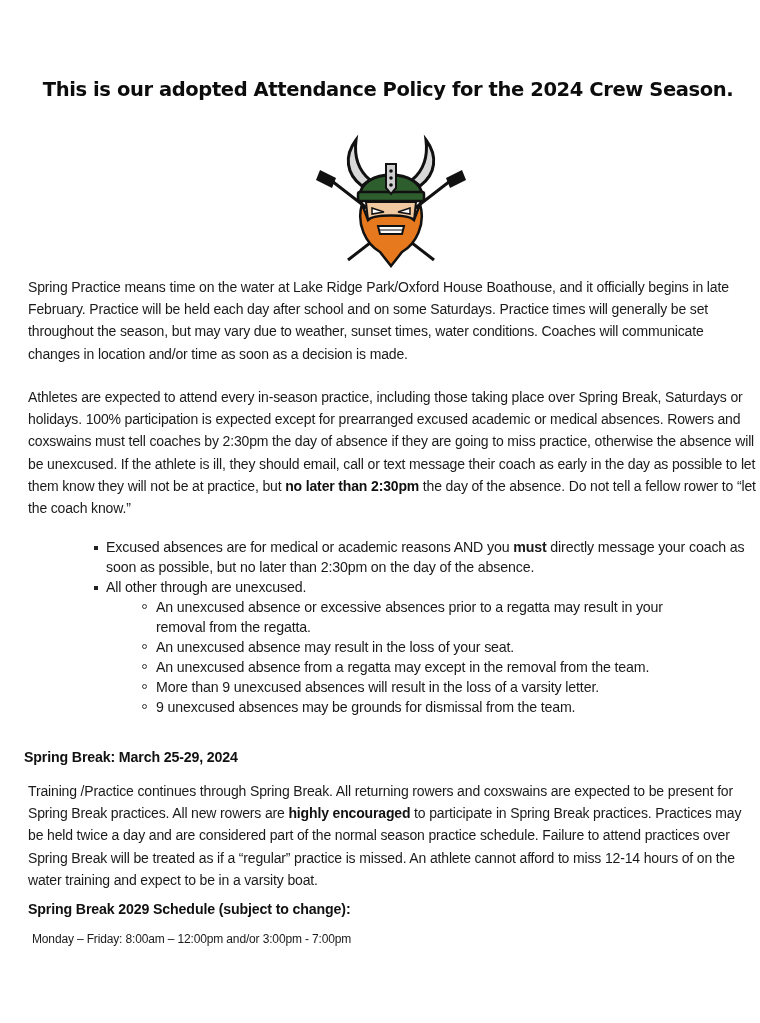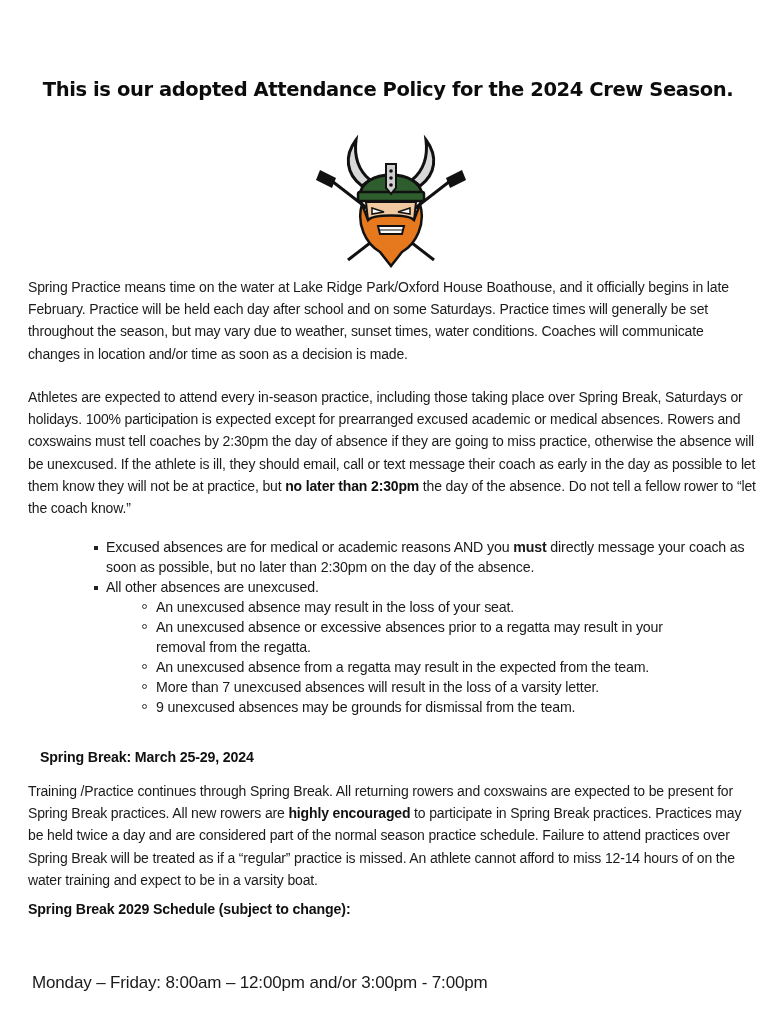--- a/index.html
+++ b/index.html
@@ -196,7 +196,7 @@
       <span>Excused absences are for medical or academic reasons AND you </span><b>must</b><span> directly message your coach as soon as possible, but no later than 2:30pm on the day of the absence.</span>
     </li>
     <li class="nested">
-      <span class="lbl" style="position:relative;"><span class="sq" style="left:86px;"></span><span>All other absences are unexcused.</span></span>
+      <span class="lbl" style="position:relative;"><span class="sq" style="left:86px;"></span><span>All other through are unexcused.</span></span>
       <ul class="sub">
         <li><span class="circ"></span><span>An unexcused absence may result in the loss of your seat.</span></li>
         <li><span class="circ"></span><span>An unexcused absence or excessive absences prior to a regatta may result in your removal from the regatta.</span></li>

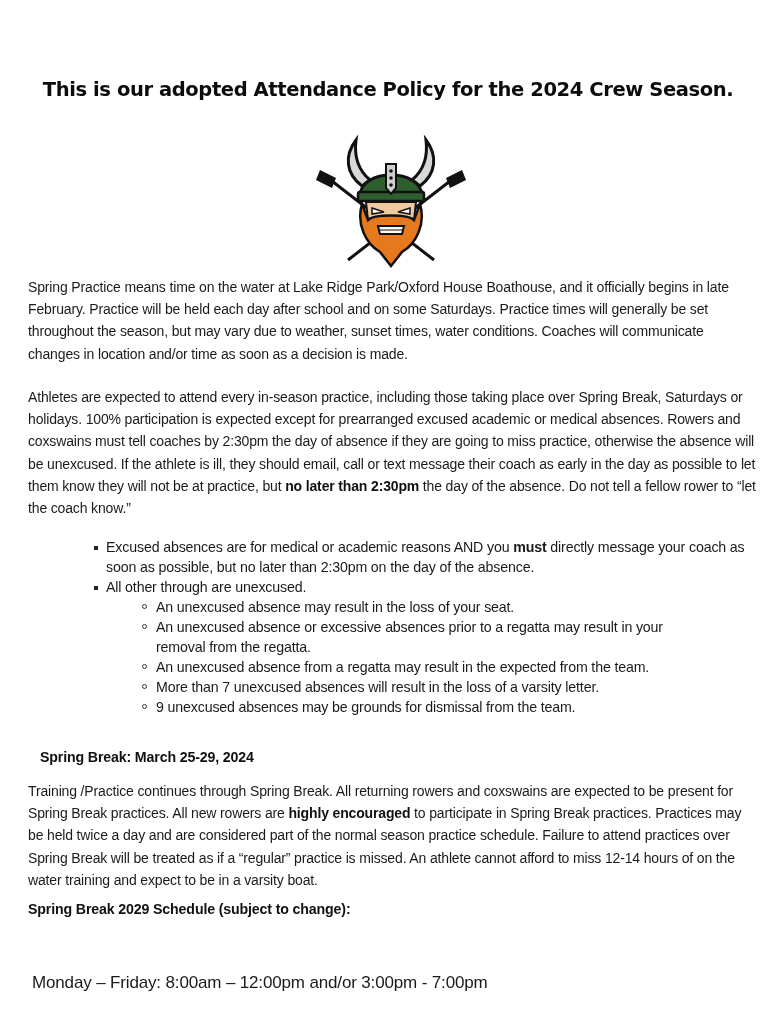--- a/index.html
+++ b/index.html
@@ -198,8 +198,8 @@
     <li class="nested">
       <span class="lbl" style="position:relative;"><span class="sq" style="left:86px;"></span><span>All other through are unexcused.</span></span>
       <ul class="sub">
+        <li><span class="circ"></span><span>An unexcused absence or excessive absences prior to a regatta may result in your removal from the regatta.</span></li>
         <li><span class="circ"></span><span>An unexcused absence may result in the loss of your seat.</span></li>
-        <li><span class="circ"></span><span>An unexcused absence or excessive absences prior to a regatta may result in your removal from the regatta.</span></li>
         <li><span class="circ"></span><span>An unexcused absence from a regatta may result in the expected from the team.</span></li>
         <li><span class="circ"></span><span>More than 7 unexcused absences will result in the loss of a varsity letter.</span></li>
         <li><span class="circ"></span><span>9 unexcused absences may be grounds for dismissal from the team.</span></li>

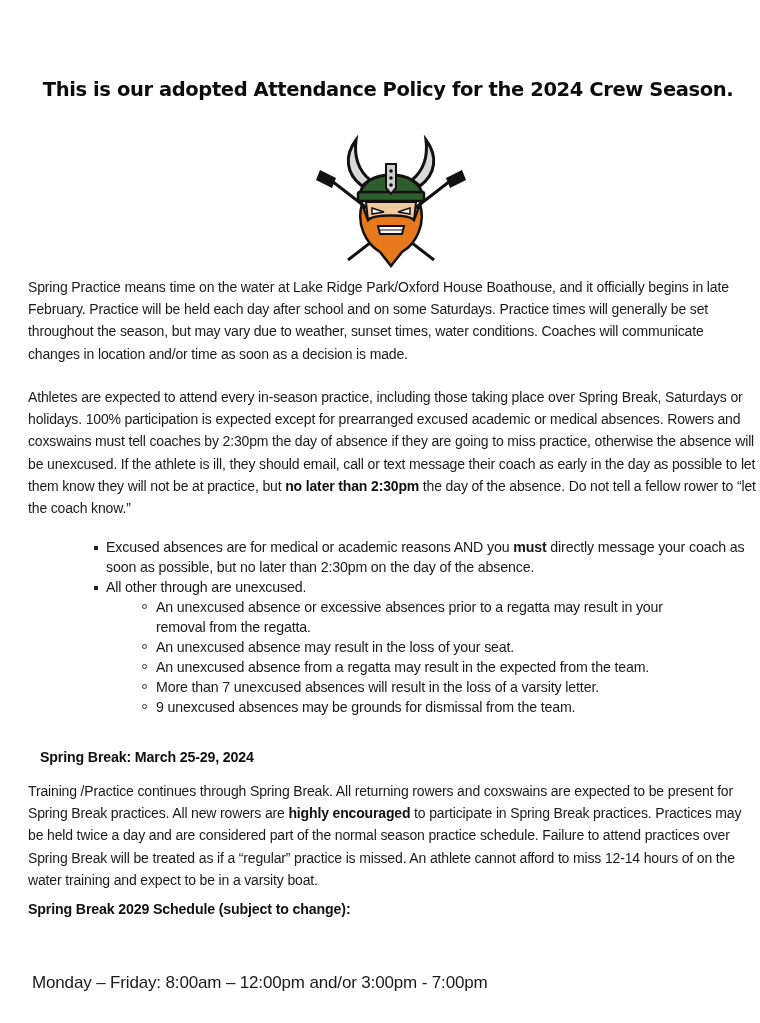--- a/index.html
+++ b/index.html
@@ -200,7 +200,7 @@
       <ul class="sub">
         <li><span class="circ"></span><span>An unexcused absence or excessive absences prior to a regatta may result in your removal from the regatta.</span></li>
         <li><span class="circ"></span><span>An unexcused absence may result in the loss of your seat.</span></li>
-        <li><span class="circ"></span><span>An unexcused absence from a regatta may result in the expected from the team.</span></li>
+        <li><span class="circ"></span><span>An unexcused absence from a regatta may except in the removal from the team.</span></li>
         <li><span class="circ"></span><span>More than 7 unexcused absences will result in the loss of a varsity letter.</span></li>
         <li><span class="circ"></span><span>9 unexcused absences may be grounds for dismissal from the team.</span></li>
       </ul>

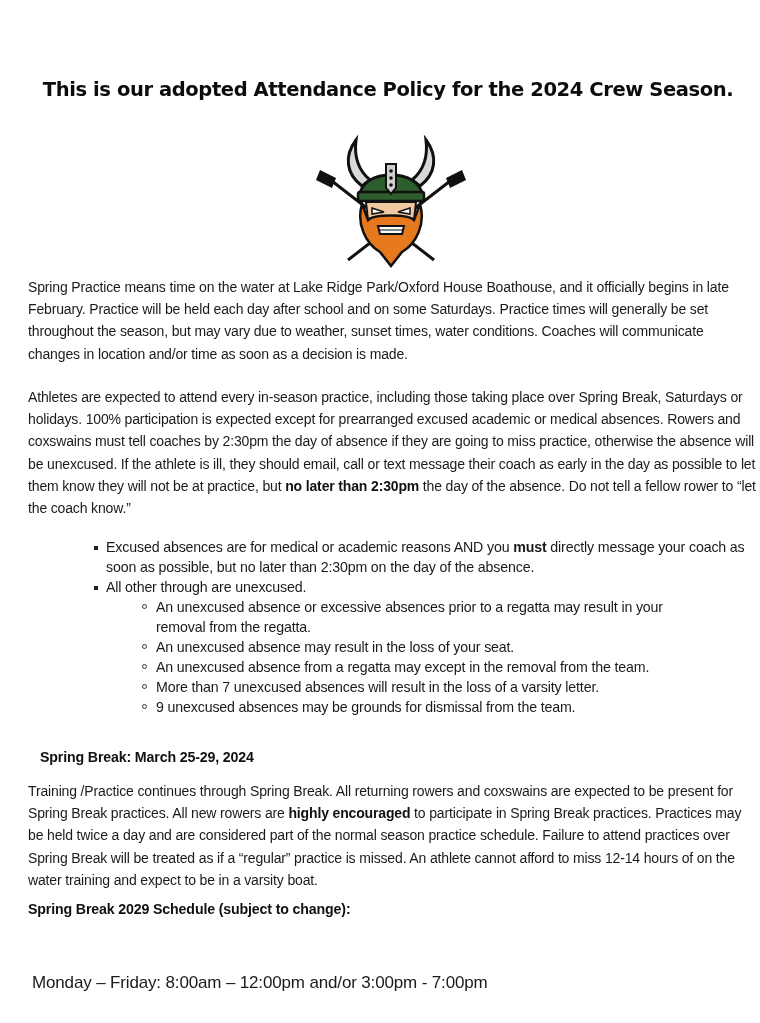--- a/index.html
+++ b/index.html
@@ -201,7 +201,7 @@
         <li><span class="circ"></span><span>An unexcused absence or excessive absences prior to a regatta may result in your removal from the regatta.</span></li>
         <li><span class="circ"></span><span>An unexcused absence may result in the loss of your seat.</span></li>
         <li><span class="circ"></span><span>An unexcused absence from a regatta may except in the removal from the team.</span></li>
-        <li><span class="circ"></span><span>More than 7 unexcused absences will result in the loss of a varsity letter.</span></li>
+        <li><span class="circ"></span><span>More than 9 unexcused absences will result in the loss of a varsity letter.</span></li>
         <li><span class="circ"></span><span>9 unexcused absences may be grounds for dismissal from the team.</span></li>
       </ul>
     </li>

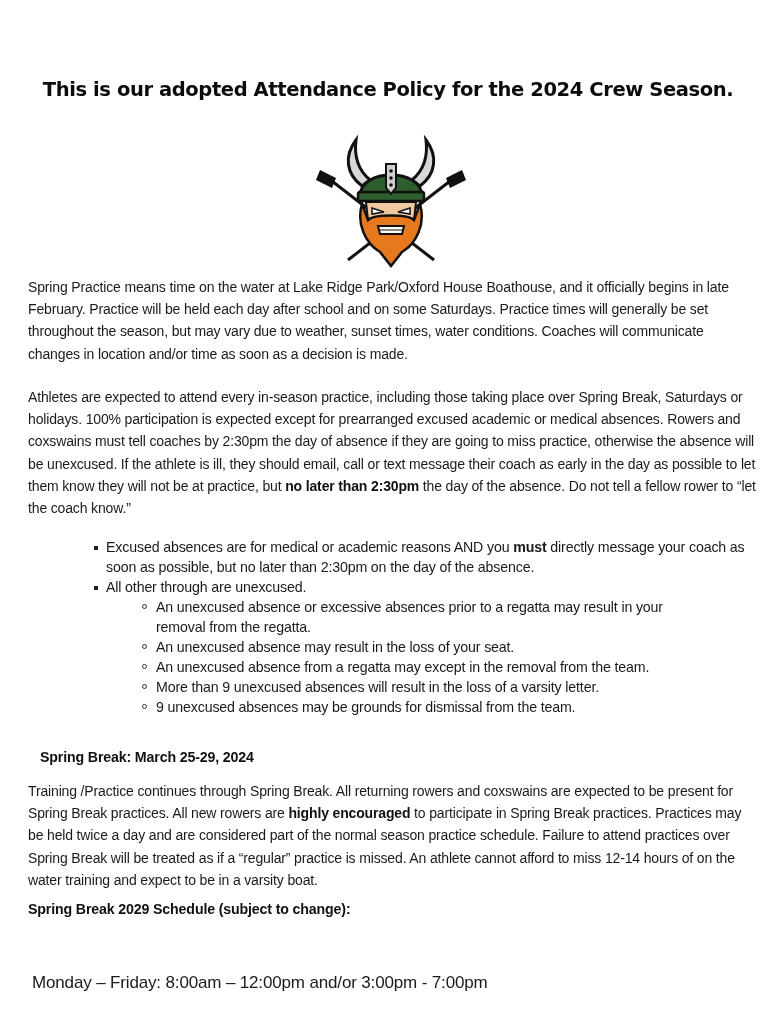--- a/index.html
+++ b/index.html
@@ -116,7 +116,7 @@
 
     #break-heading {
       position: absolute;
-      left: 32px;
+      left: 16px;
       top: 746px;
       font-weight: bold;
       font-size: 14.2px;

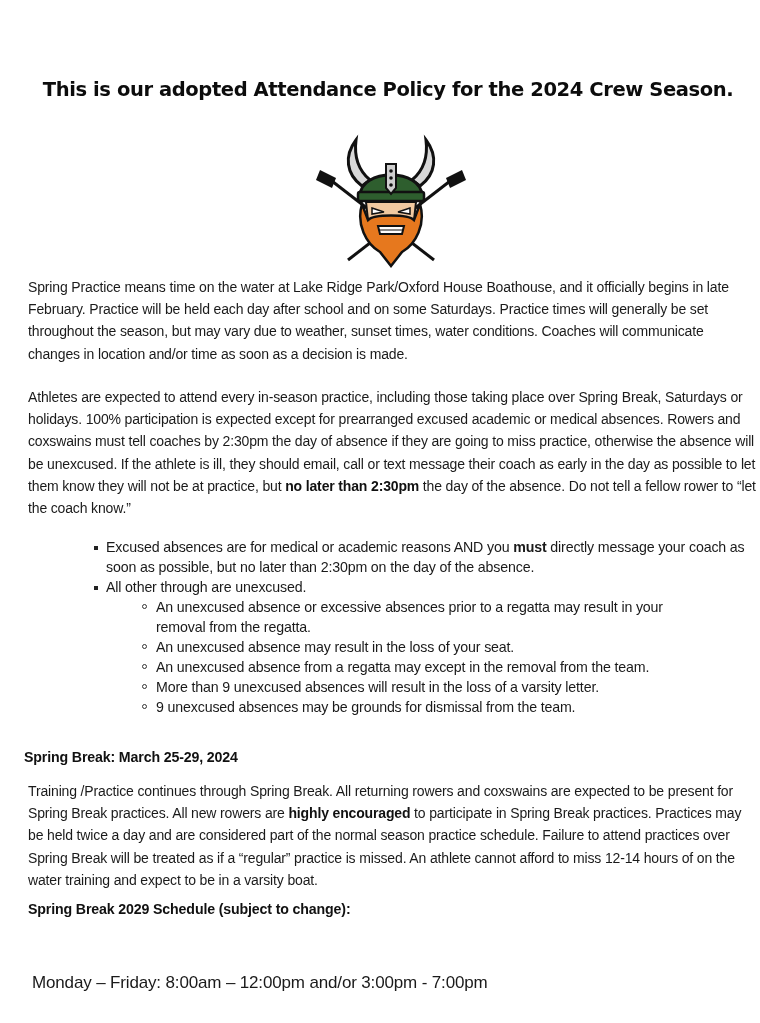--- a/index.html
+++ b/index.html
@@ -141,8 +141,8 @@
     #sched-line {
       position: absolute;
       left: 24px;
-      top: 972px;
-      font-size: 17px;
+      top: 928px;
+      font-size: 12px;
       line-height: 22px;
       margin: 0;
       color: #1a1a1a;

